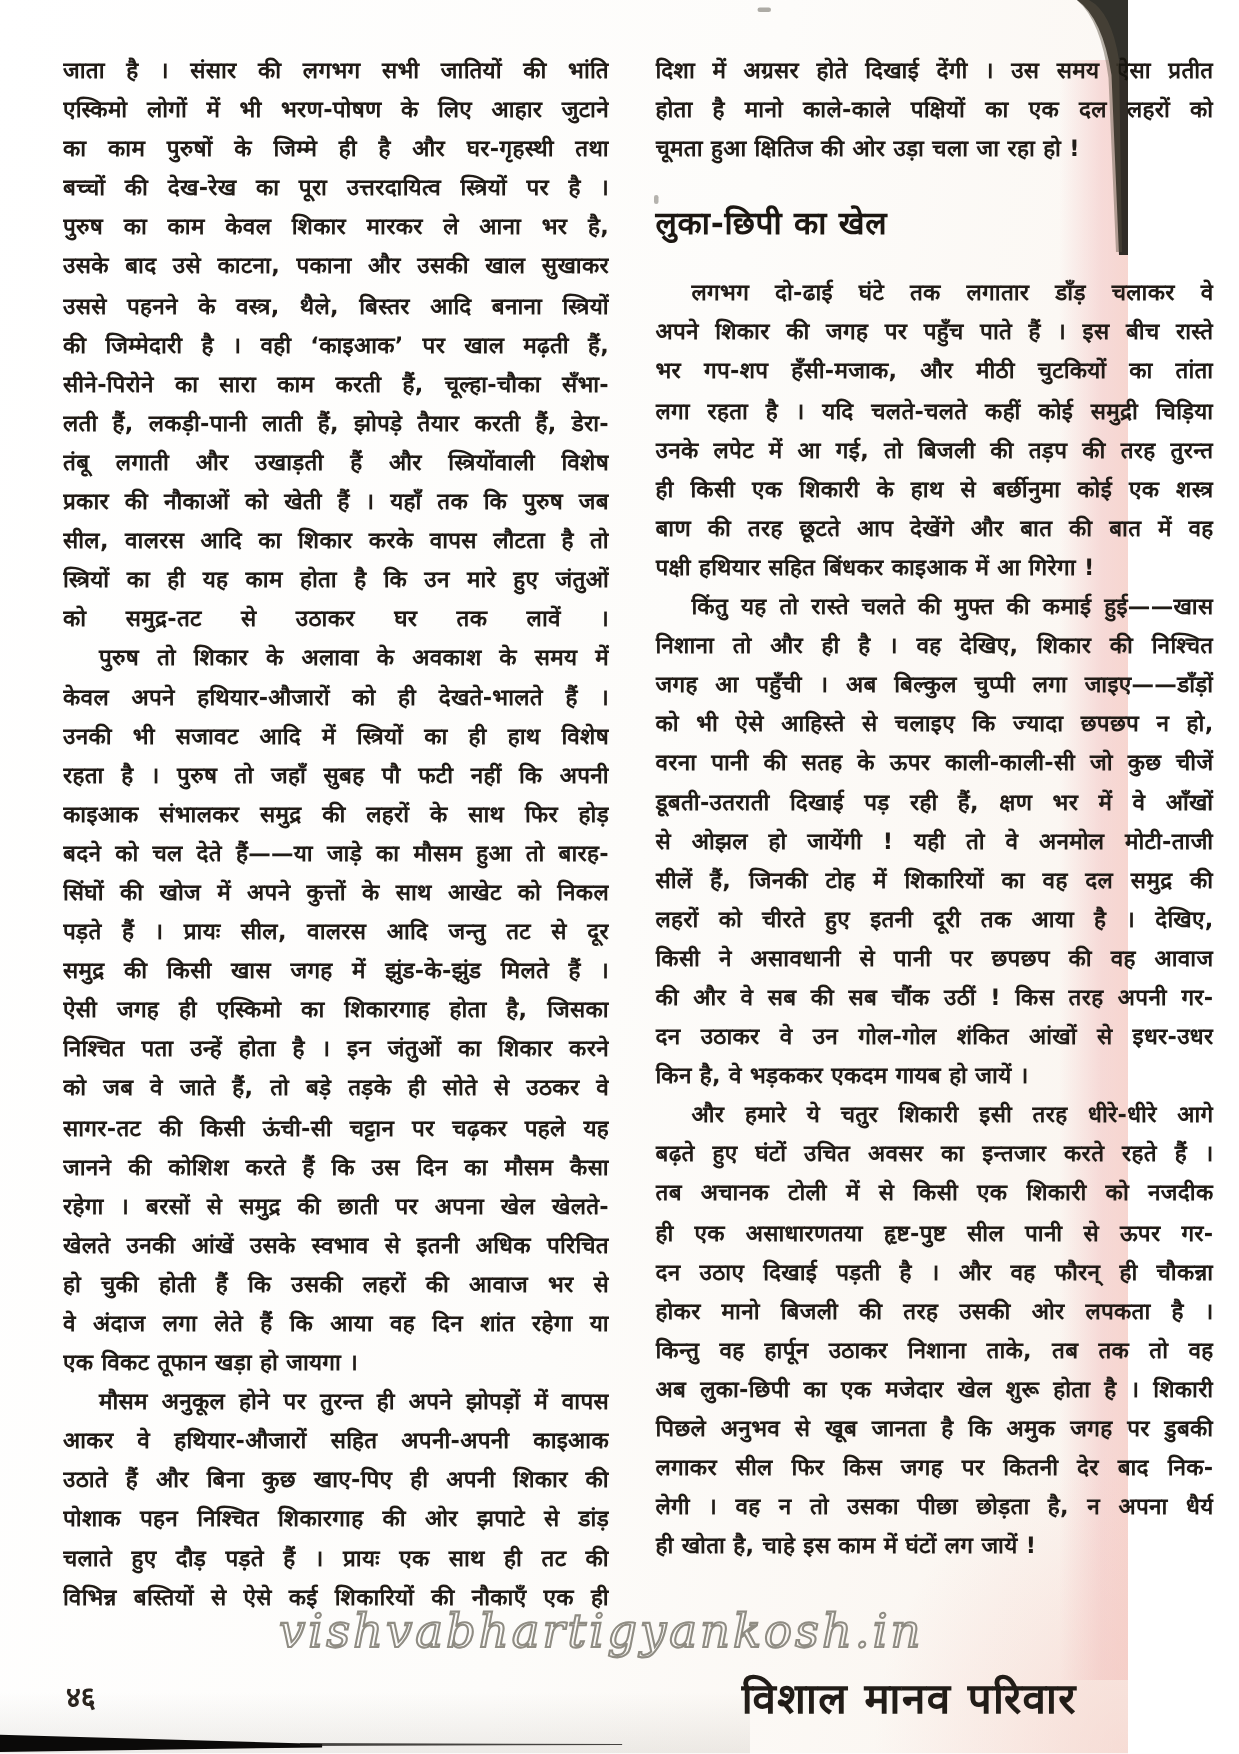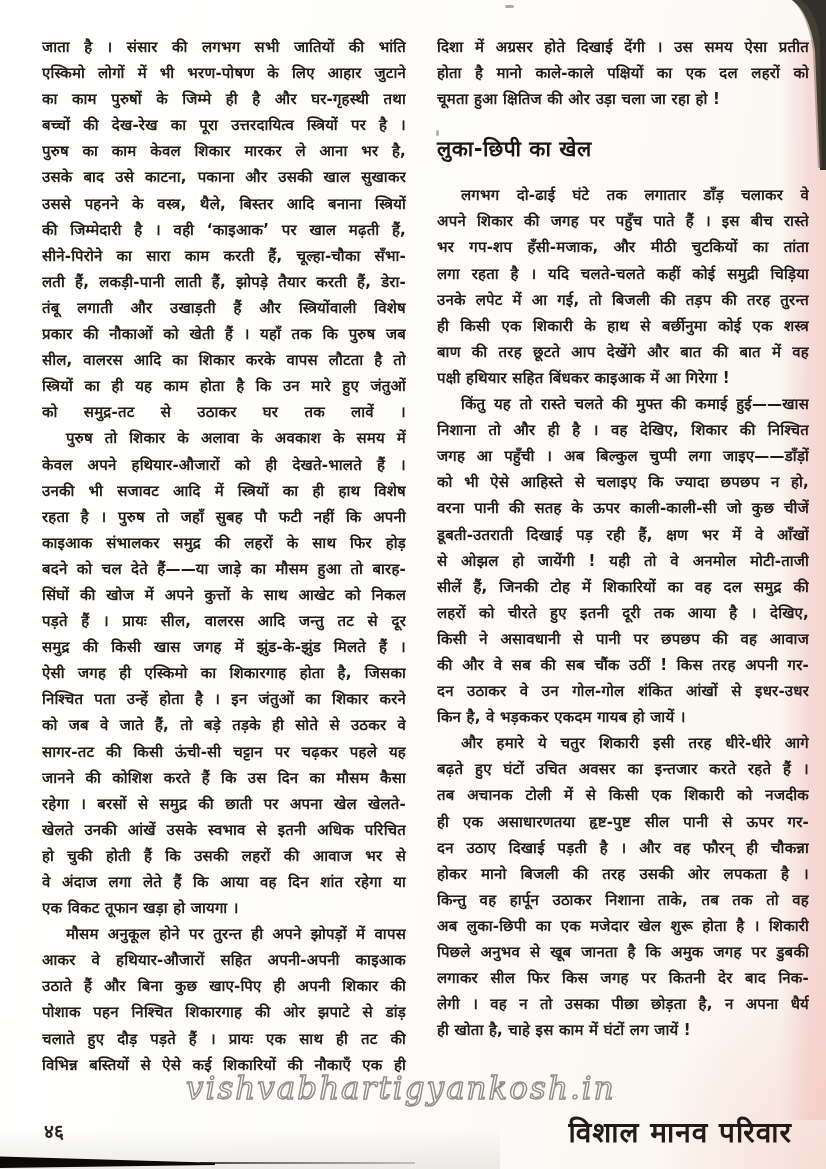--- a/index.html
+++ b/index.html
@@ -9,7 +9,7 @@
     font-family:"DejaVu Sans","Liberation Sans",sans-serif;
   }
   .page{
-    position:absolute;left:0;top:0;width:826px;height:1169px;
+    position:absolute;left:0;top:0;width:752px;height:1169px;
     background:linear-gradient(100deg,#ffffff 0%,#fdfcfa 55%,#faf4ee 100%);
   }
   

